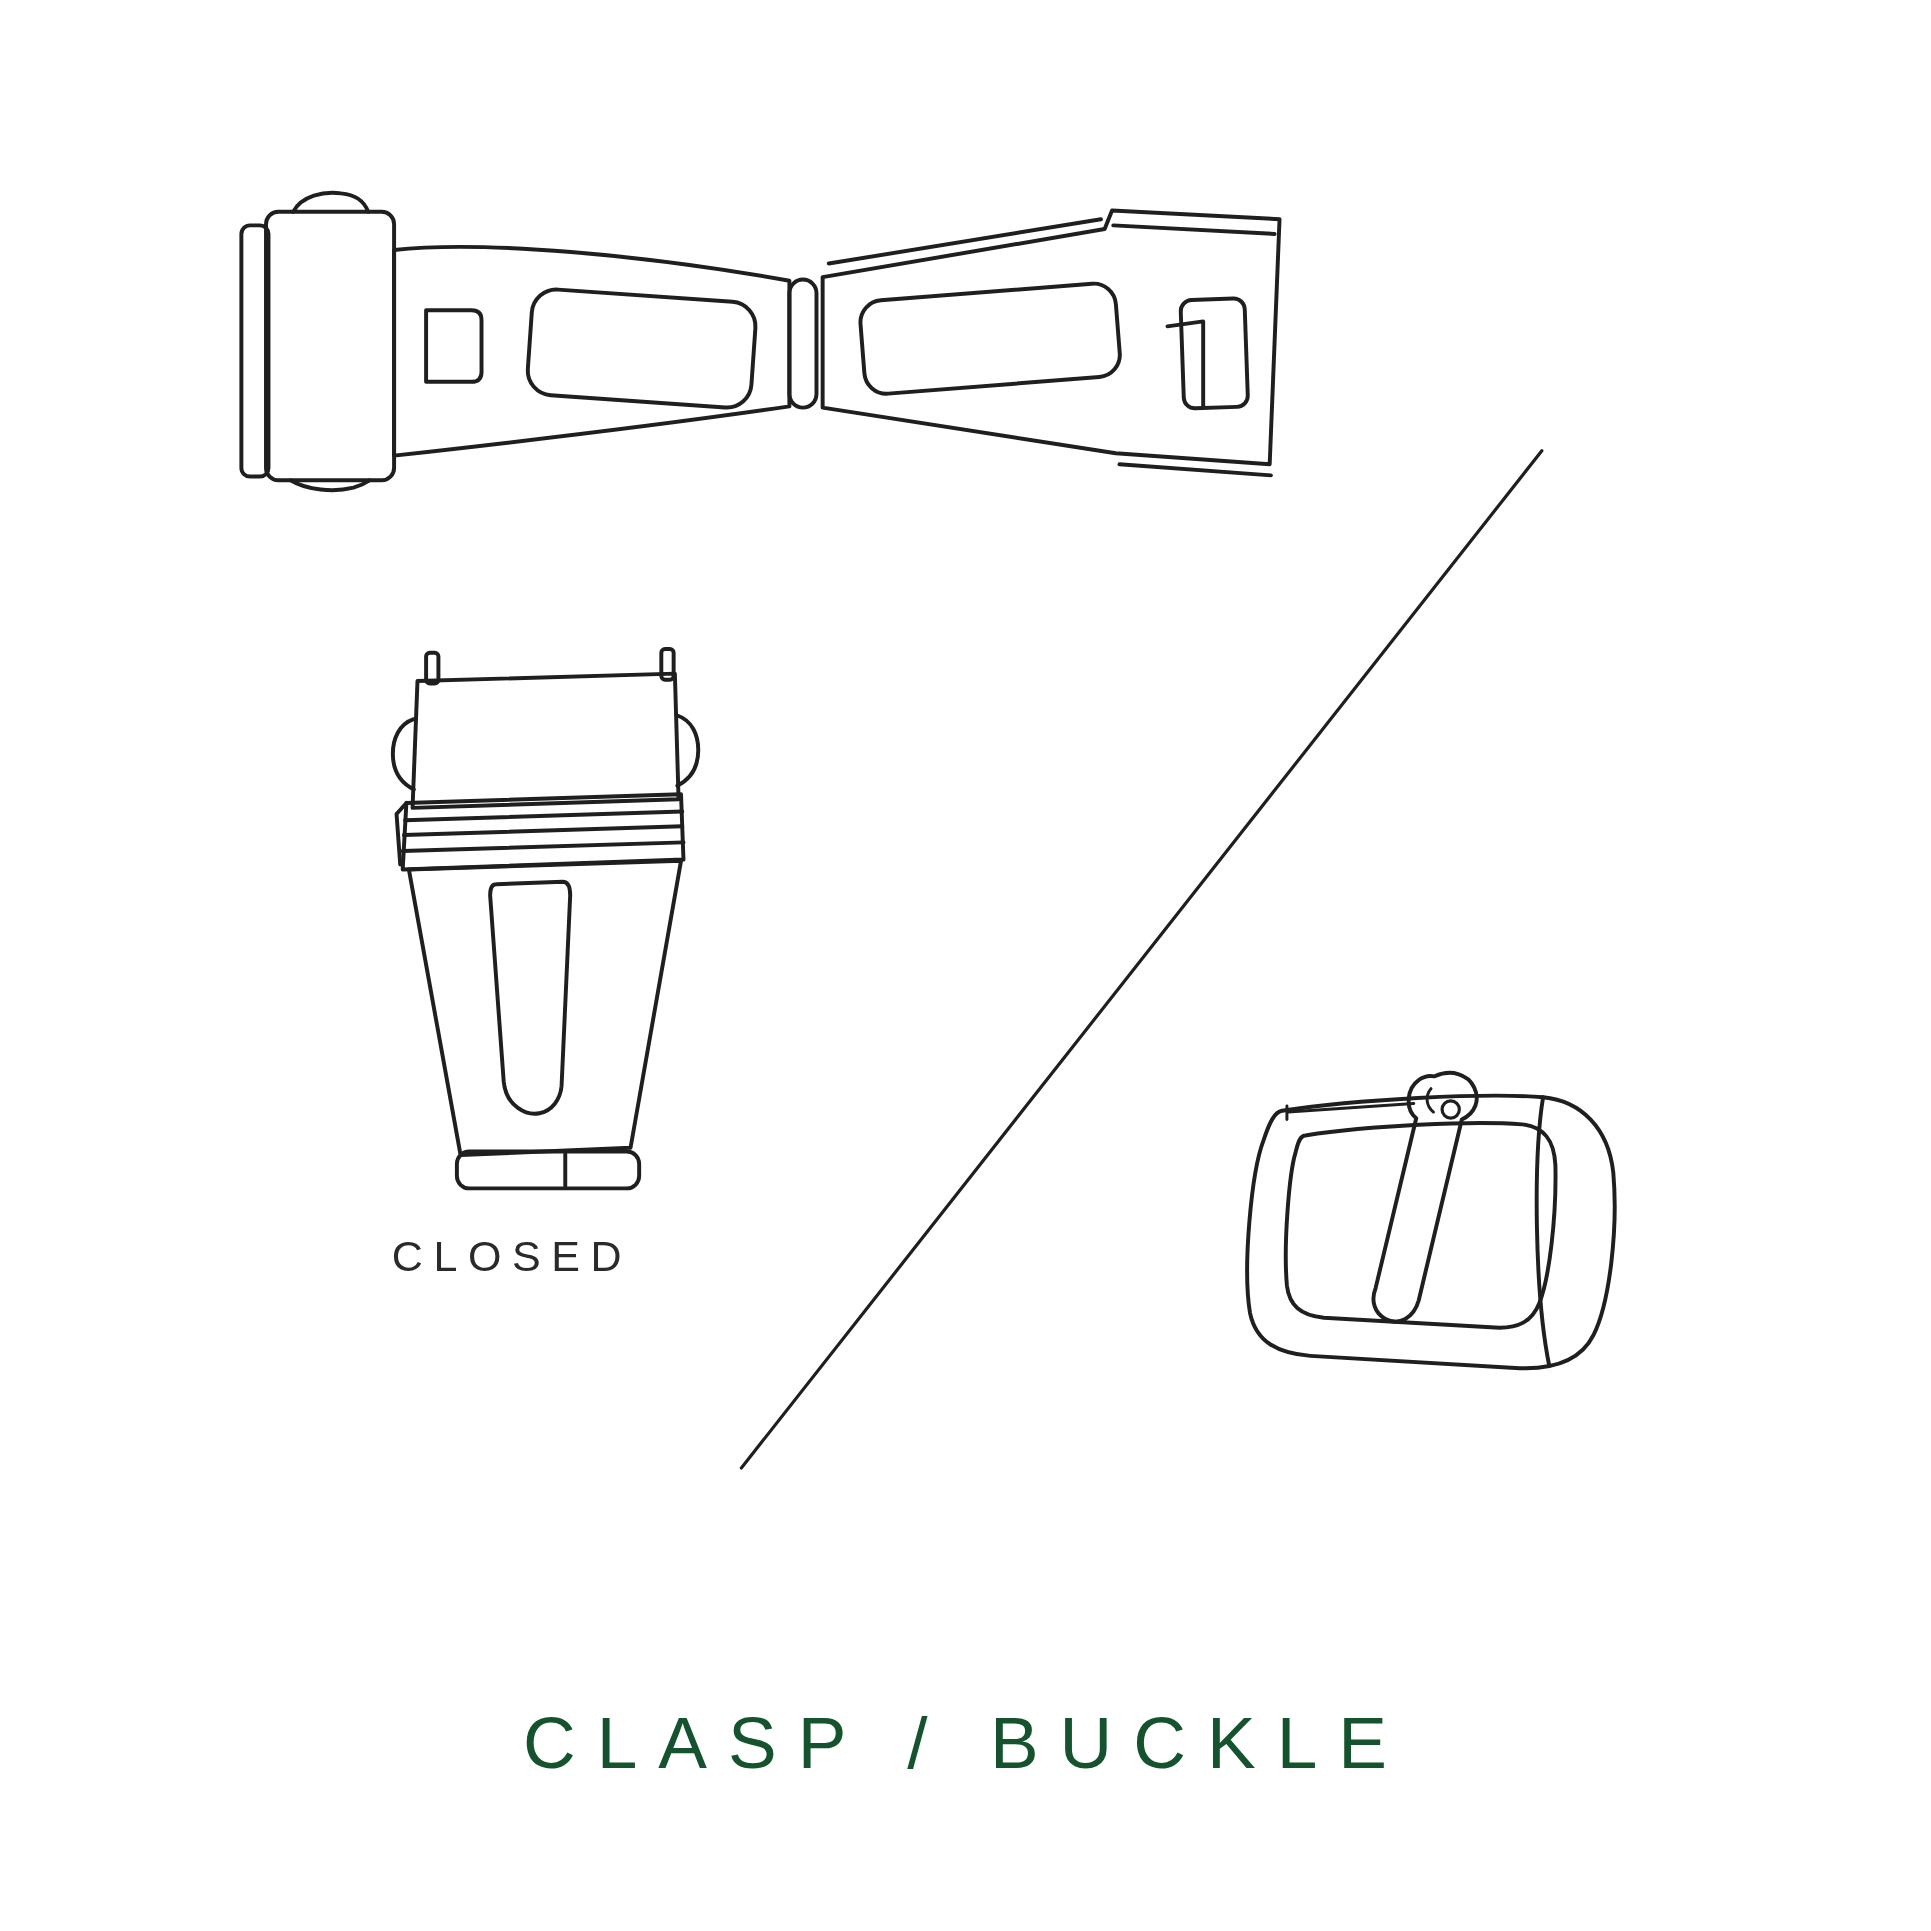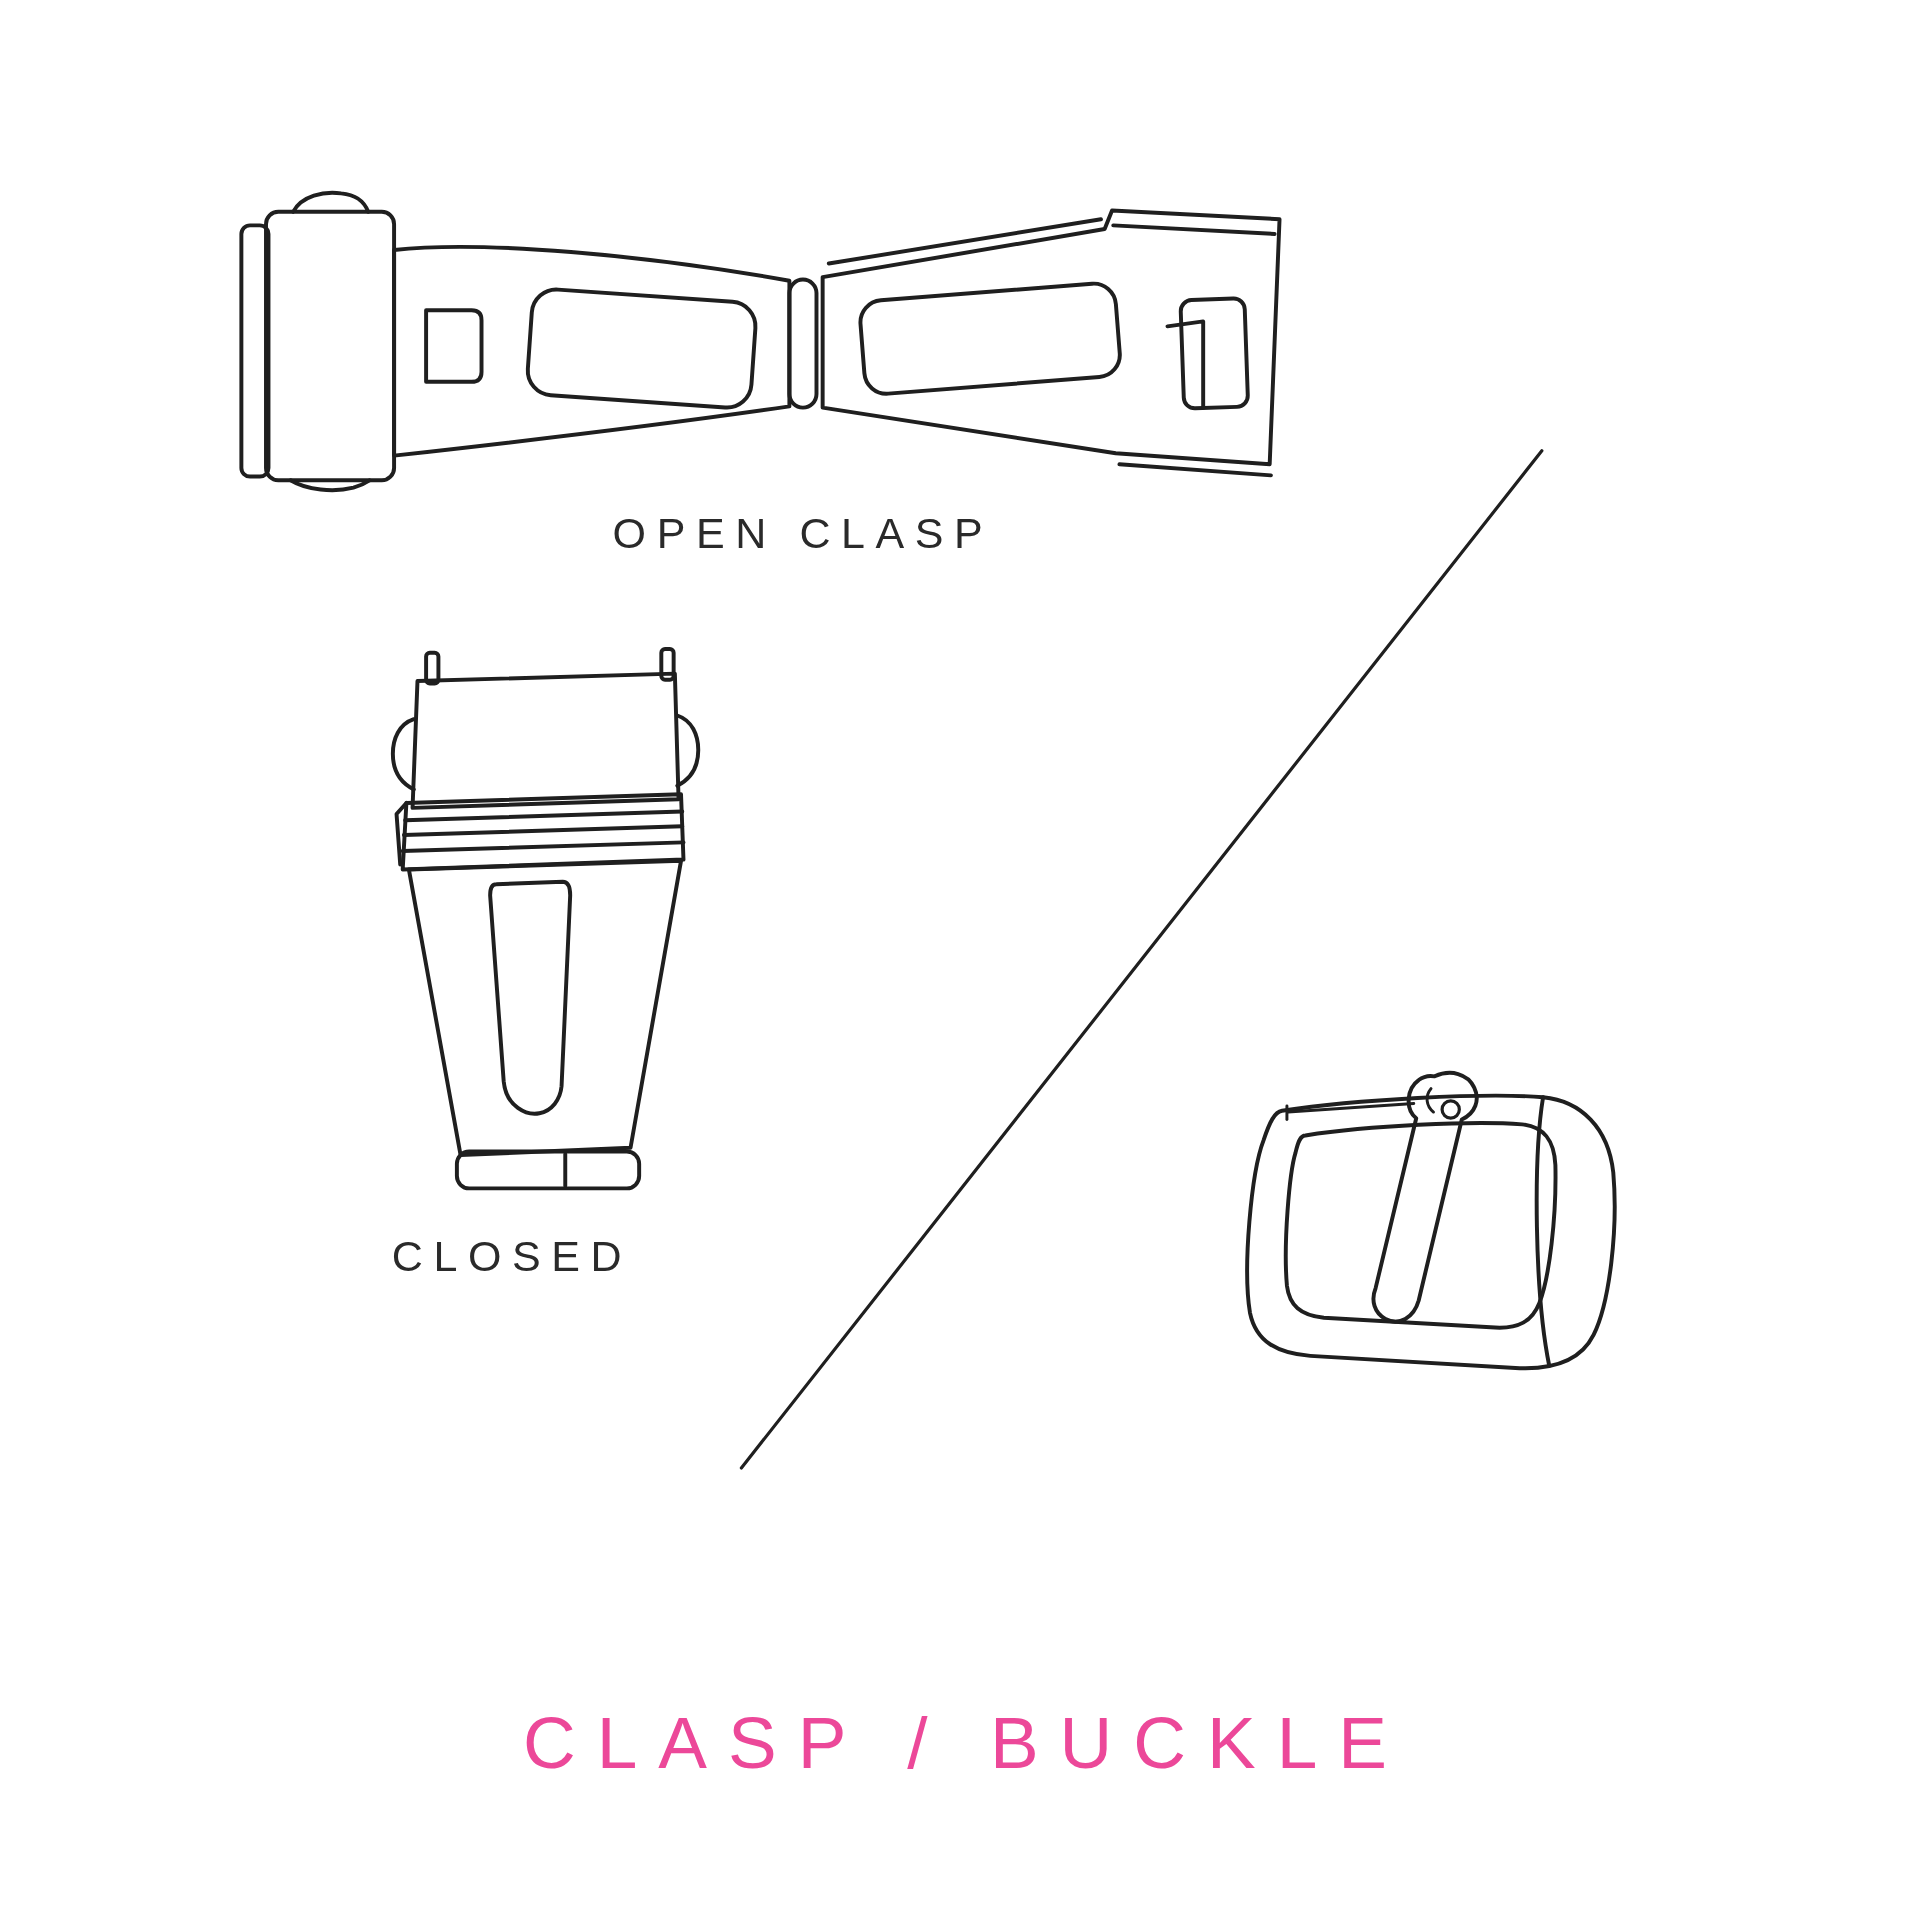--- a/index.html
+++ b/index.html
@@ -102,7 +102,6 @@
     </g>
   </svg>
 
-  <div class="label caption caption-open">OPEN CLASP</div>
 
   <div class="label caption caption-closed">CLOSED</div>
 

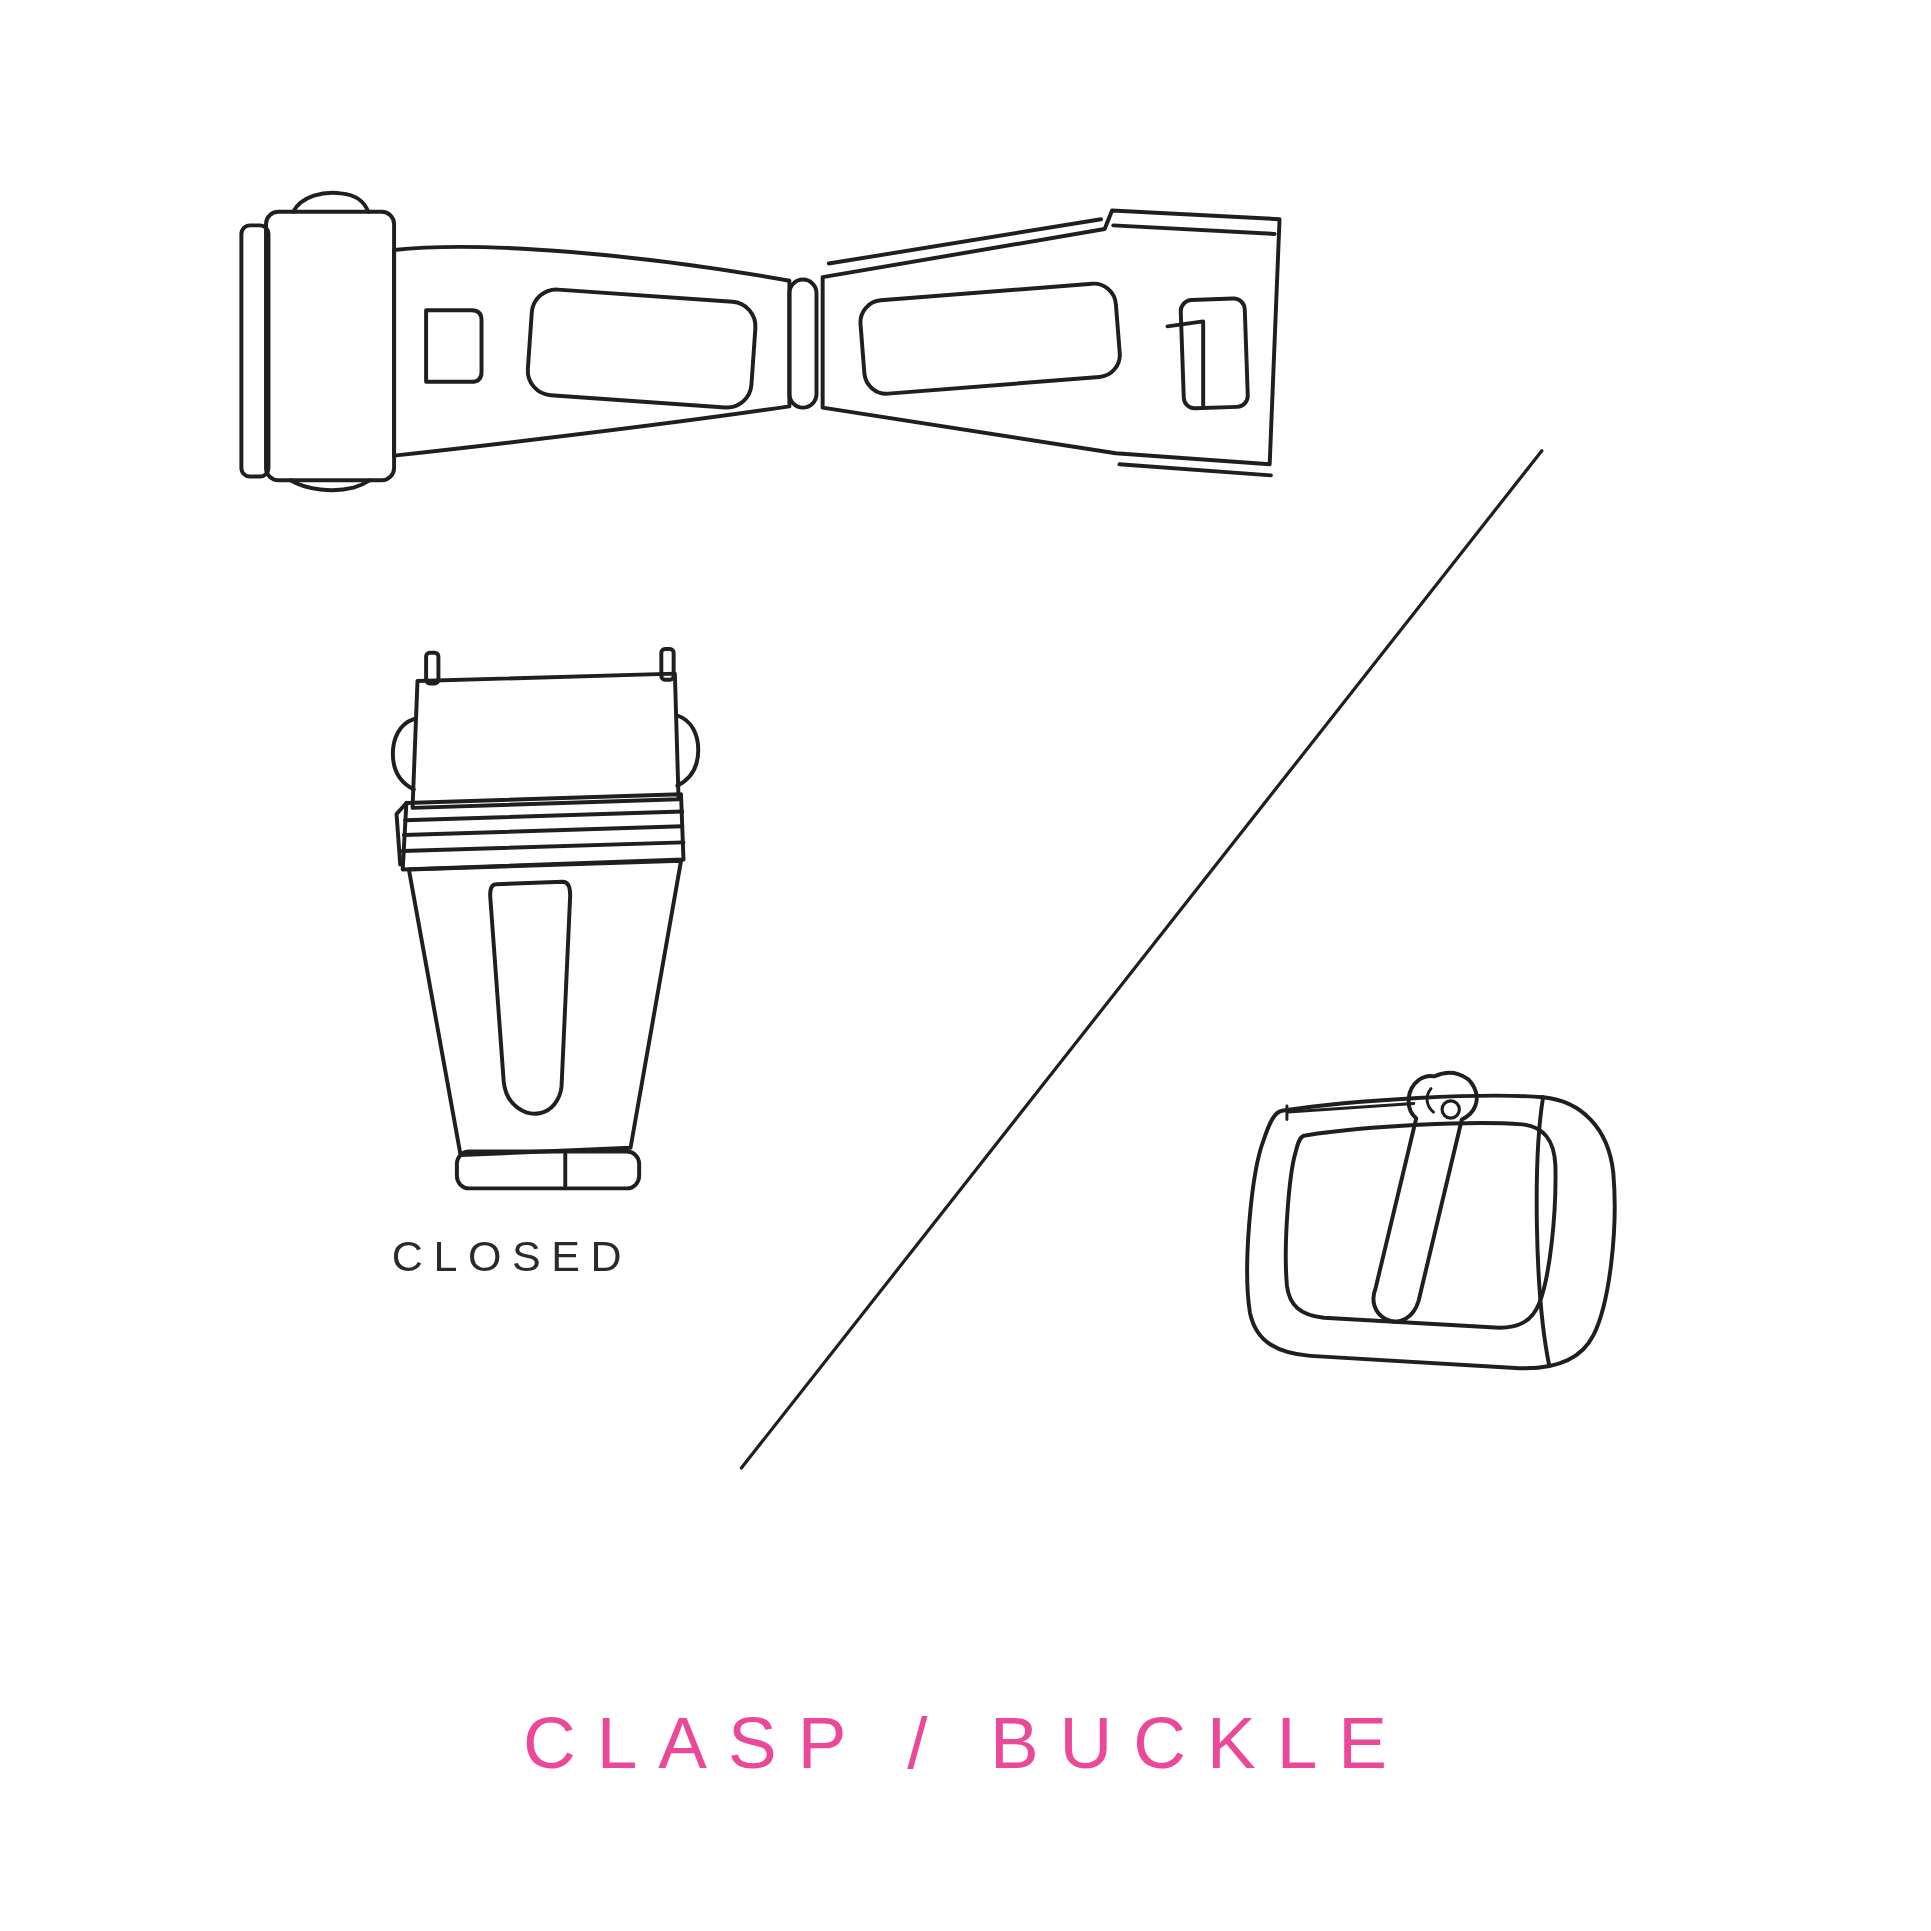--- a/index.html
+++ b/index.html
@@ -41,7 +41,7 @@
     text-align: center;
     font-size: 73px;
     letter-spacing: 21px;
-    color: #ec4899;
+    color: #14532d;
   }
 </style>
 </head>

